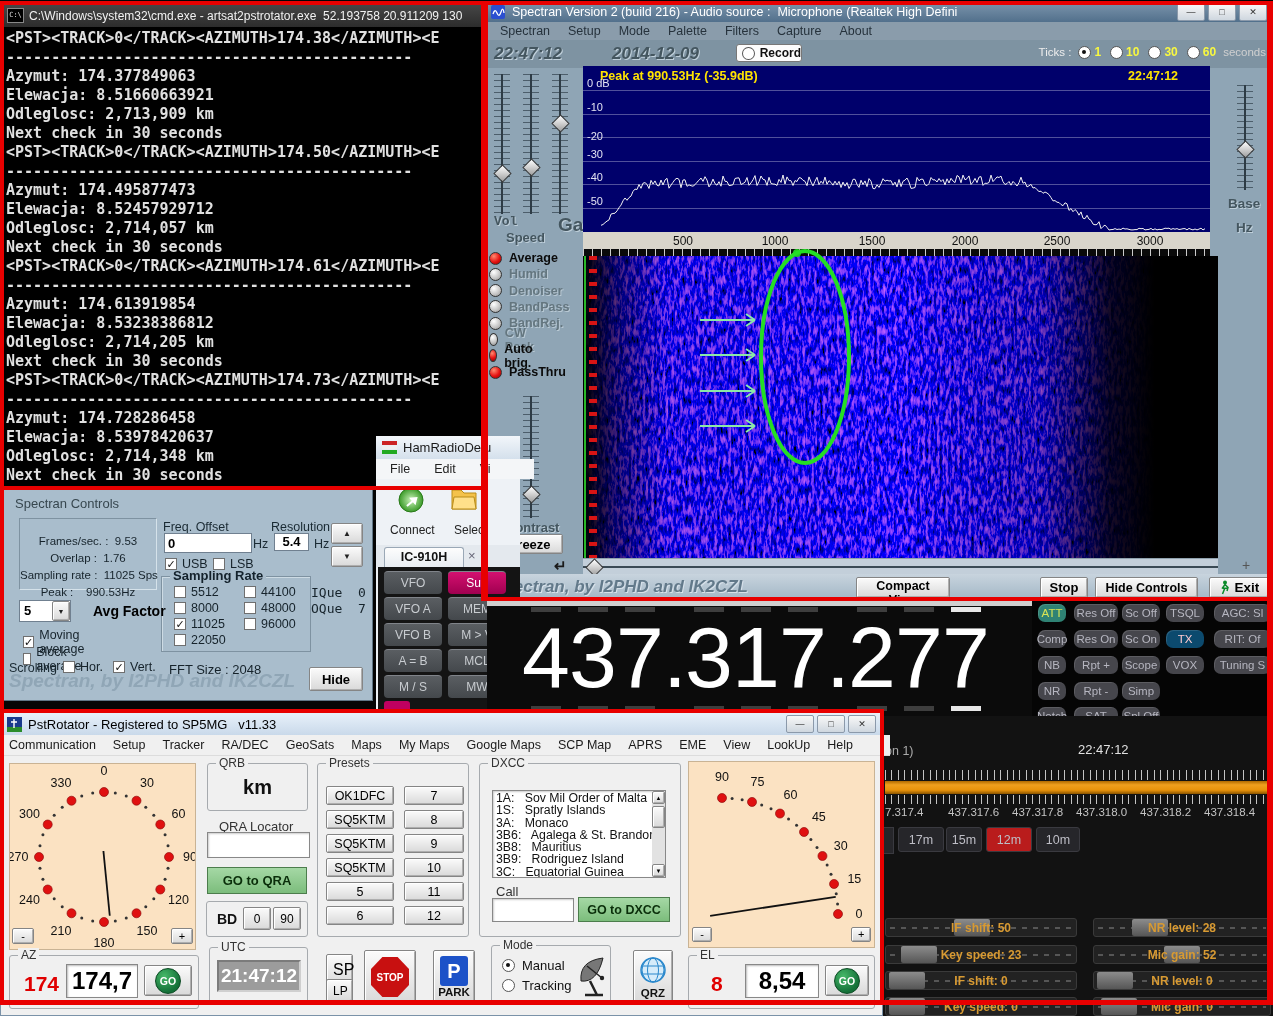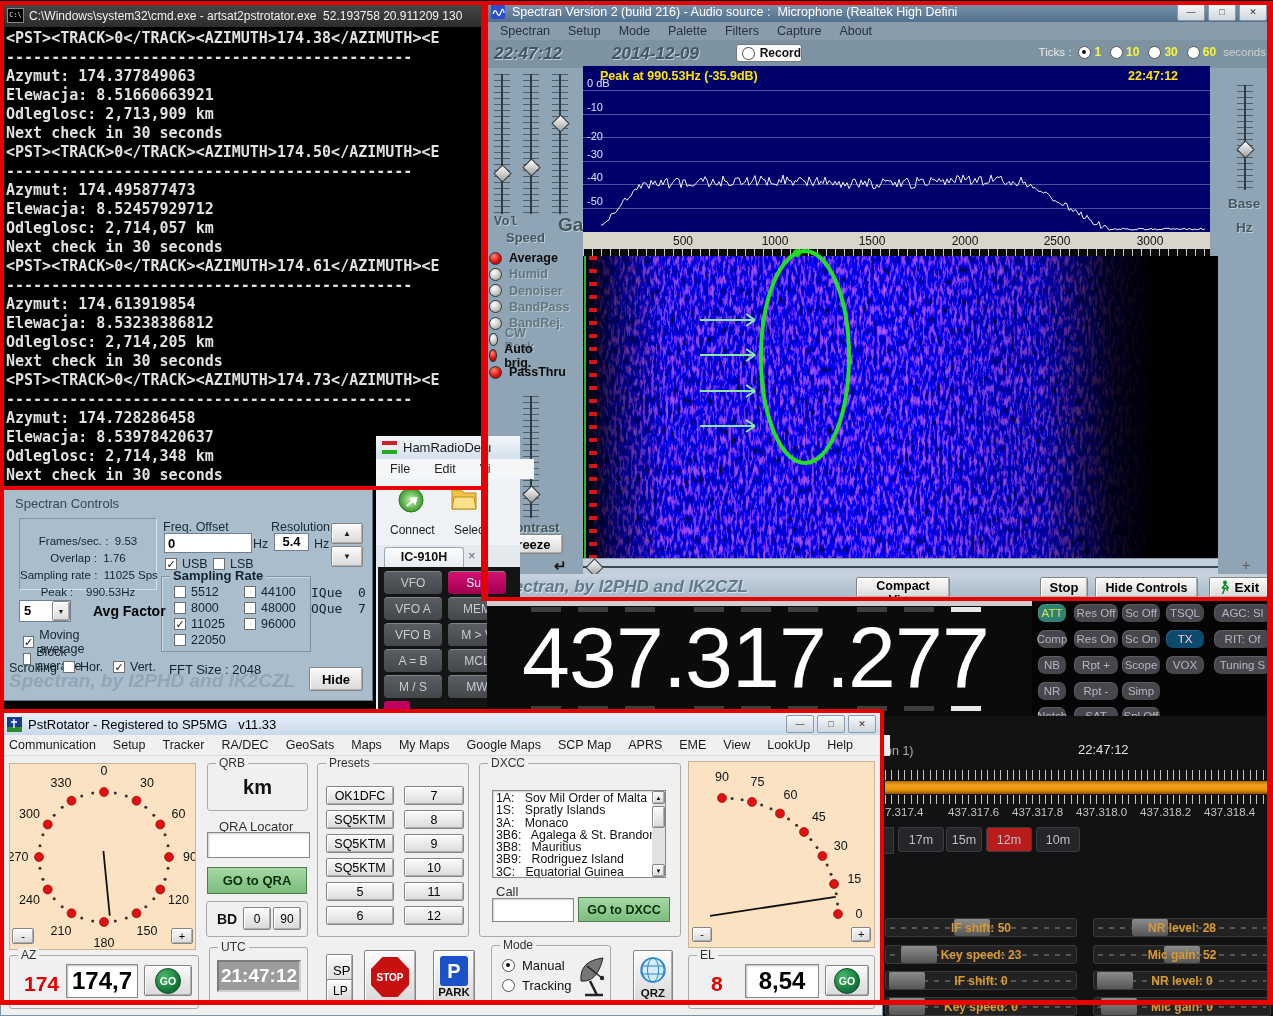--- a/index.html
+++ b/index.html
@@ -799,7 +799,7 @@
       <span class="legend">UTC</span>
       <span class="abs" style="left:7px;top:12px;width:84px;height:32px;background:#9c9c9c;border:2px inset #cfcfcf;box-sizing:border-box;color:#fff;font-weight:bold;font-size:19px;text-align:center;line-height:28px;">21:47:12</span>
     </div>
-    <button class="abs raised" style="left:325px;top:241px;width:27px;height:32px;font-size:13px;">SP</button>
+    <button class="abs raised" style="left:325px;top:241px;width:27px;height:32px;font-size:16px;">SP</button>
     <button class="abs raised" style="left:325px;top:266px;width:27px;height:23px;font-size:12px;">LP</button>
     <button class="abs raised" style="left:363px;top:237px;width:52px;height:54px;display:flex;align-items:center;justify-content:center;">
       <span style="width:40px;height:40px;background:#c81010;clip-path:polygon(30% 0,70% 0,100% 30%,100% 70%,70% 100%,30% 100%,0 70%,0 30%);display:flex;align-items:center;justify-content:center;">

